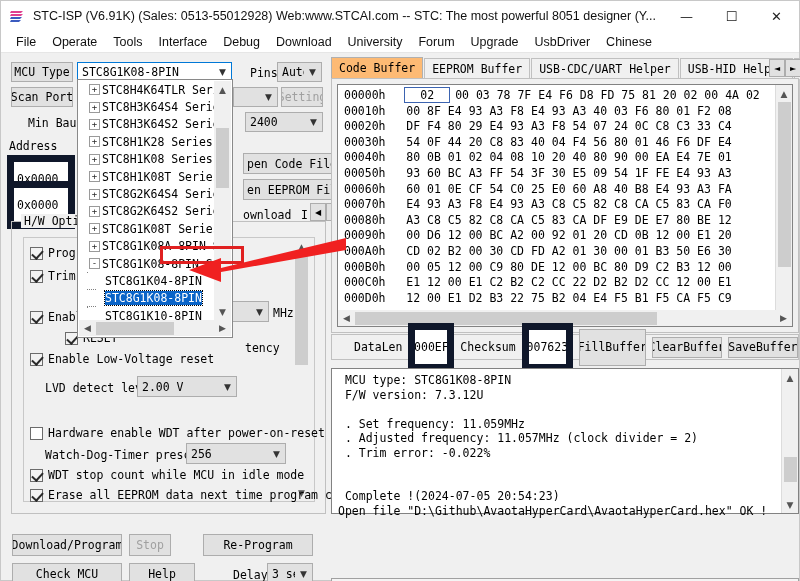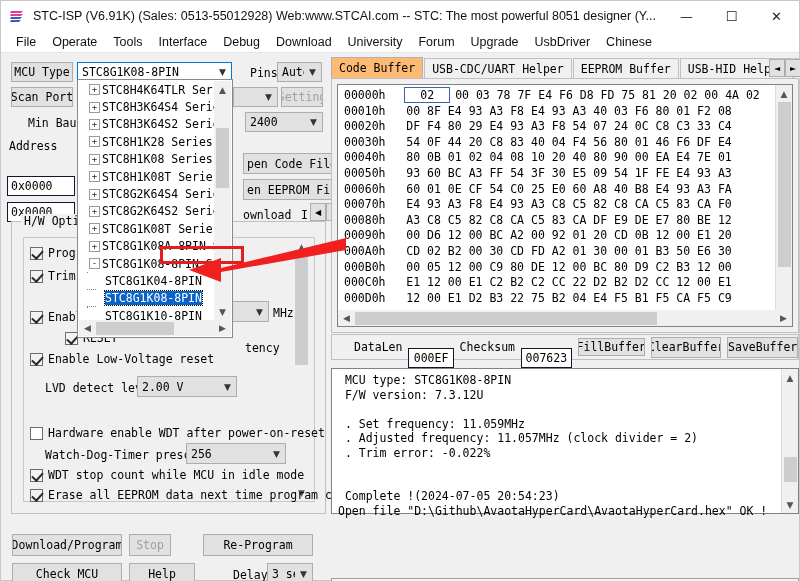--- a/index.html
+++ b/index.html
@@ -410,8 +410,8 @@
 
       <div class="tabbar" style="position:absolute;left:0;top:3px;width:470px;">
         <div class="tab active">Code Buffer</div>
+        <div class="tab">EEPROM Buffer</div>
         <div class="tab">USB-CDC/UART Helper</div>
-        <div class="tab">EEPROM Buffer</div>
         <div class="tab">USB-HID Helper</div>
         <div class="tab">Keil IC</div>
         <div class="tabspin" style="position:absolute;right:0px;top:2px;">

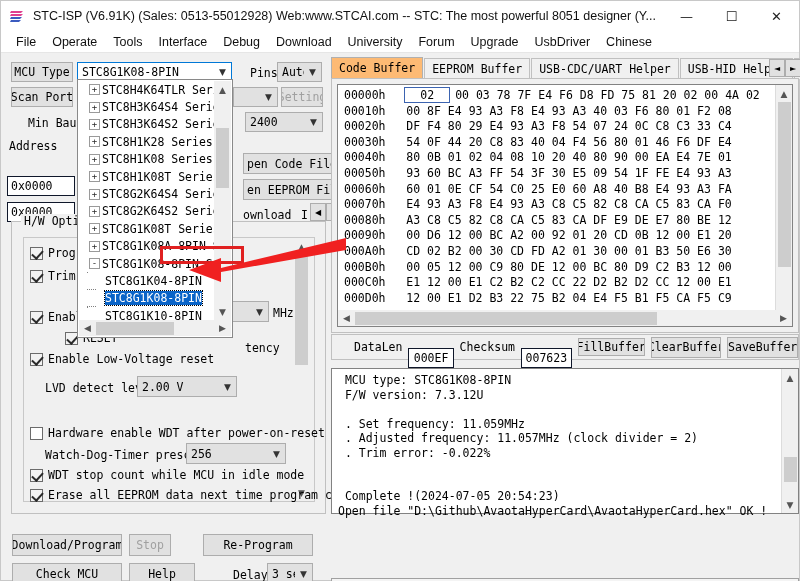--- a/index.html
+++ b/index.html
@@ -52,10 +52,9 @@
   .btn.disabled { color:#a0a0a0; }
   .lbl { font-family:"DejaVu Sans Mono", monospace; font-size:11.5px; white-space:nowrap; }
   .field {
-    background:#fff; border:1px solid #0f172a; font-family:"DejaVu Sans Mono", monospace;
-    font-size:11.5px; padding:9px 3px; display:flex; align-items:center; overflow:hidden;
+    background:#fff; border:7px solid #0f172a; font-family:"DejaVu Sans Mono", monospace;
+    font-size:11.5px; padding:17px 3px; display:flex; align-items:center; overflow:hidden;
     white-space:nowrap;
-    margin-top:21px;
   }
   .combo {
     background:#e1e1e1; border:1px solid #adadad; font-family:"DejaVu Sans Mono", monospace;

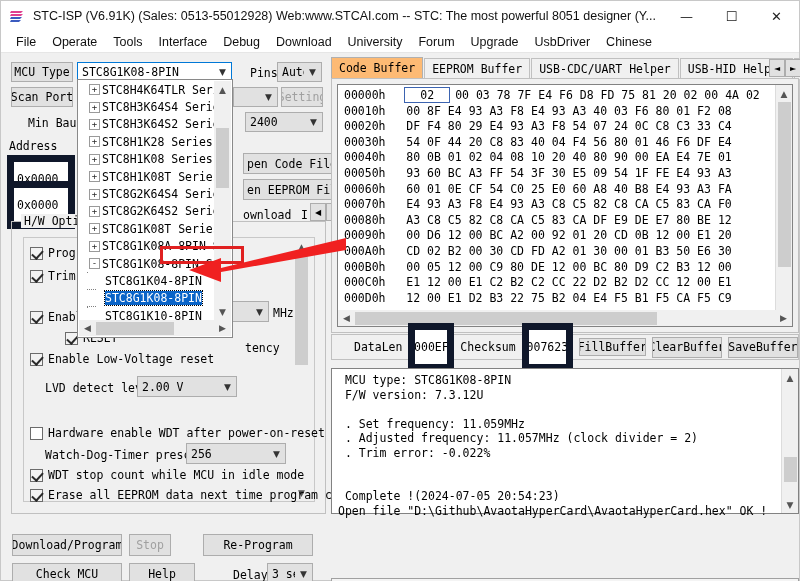--- a/index.html
+++ b/index.html
@@ -459,7 +459,7 @@
         <div class="field" style="width:48px;height:19px;justify-content:center;">000EF</div>
         <span class="lbl">Checksum</span>
         <div class="field" style="width:54px;height:19px;justify-content:center;">007623</div>
-        <div class="btn" style="width:72px;height:18px;">FillBuffer</div>
+        <div class="btn" style="width:72px;height:37px;">FillBuffer</div>
         <div class="btn" style="width:76px;height:21px;">ClearBuffer</div>
         <div class="btn" style="width:76px;height:21px;">SaveBuffer</div>
       </div>

